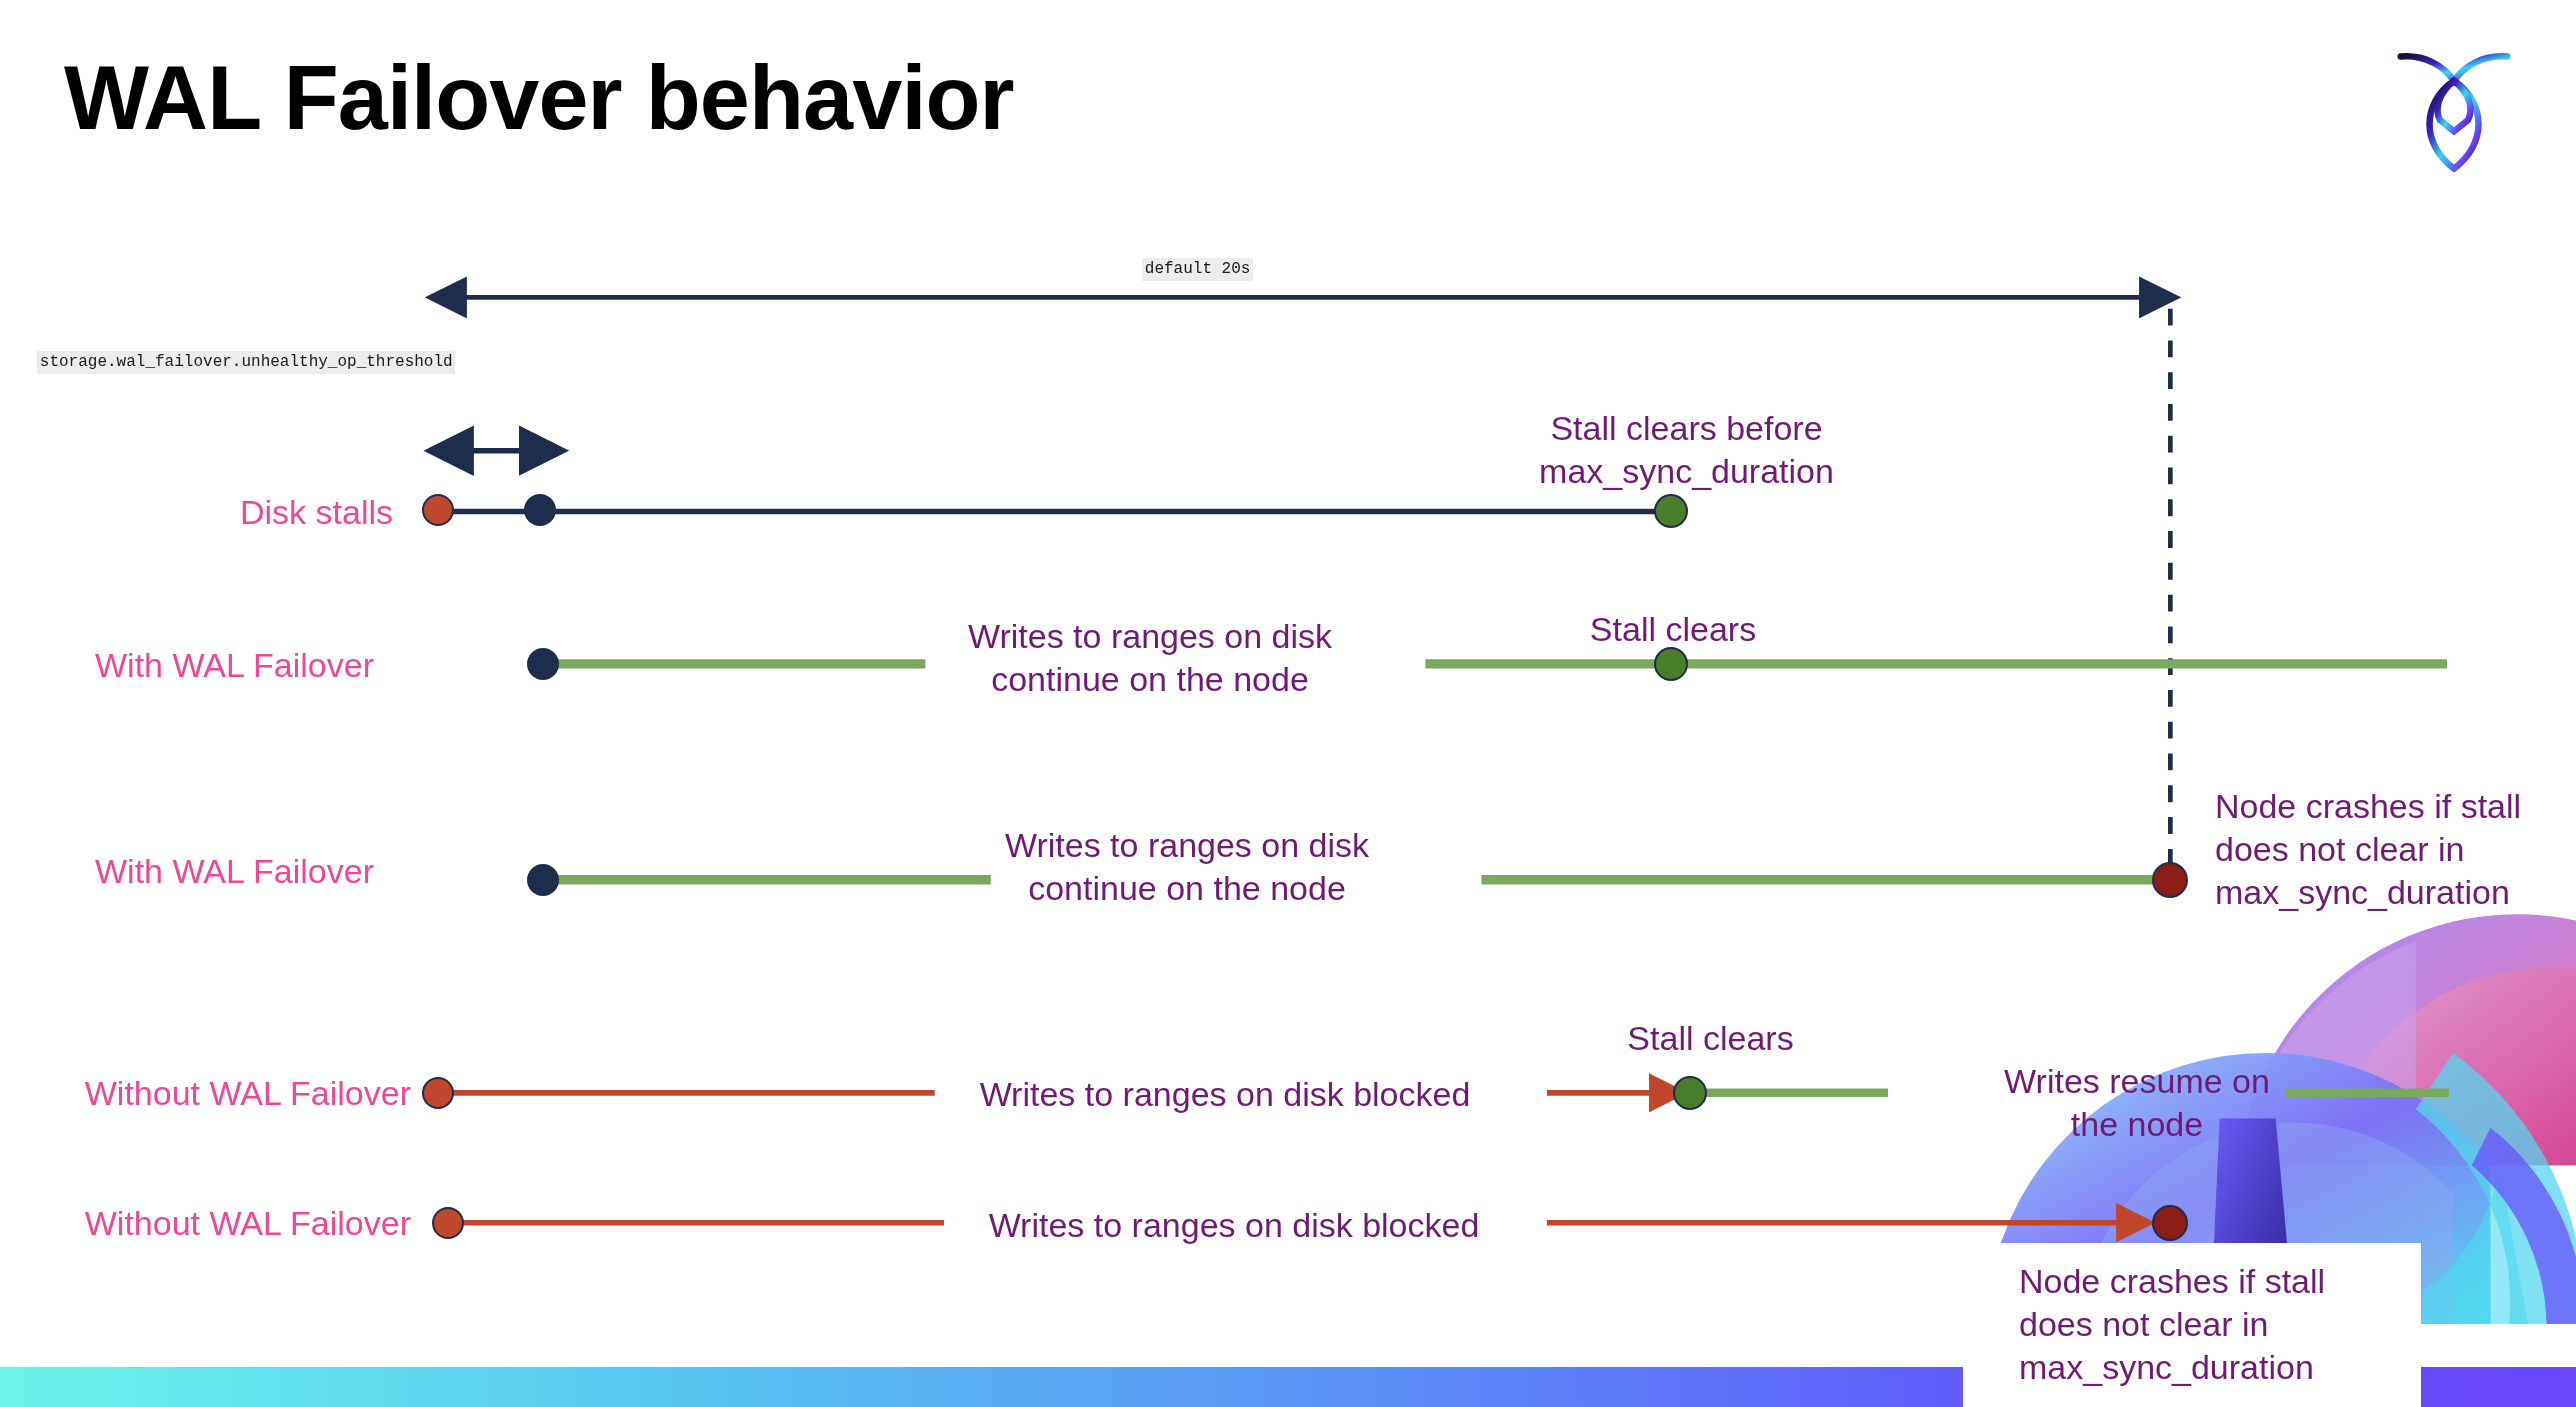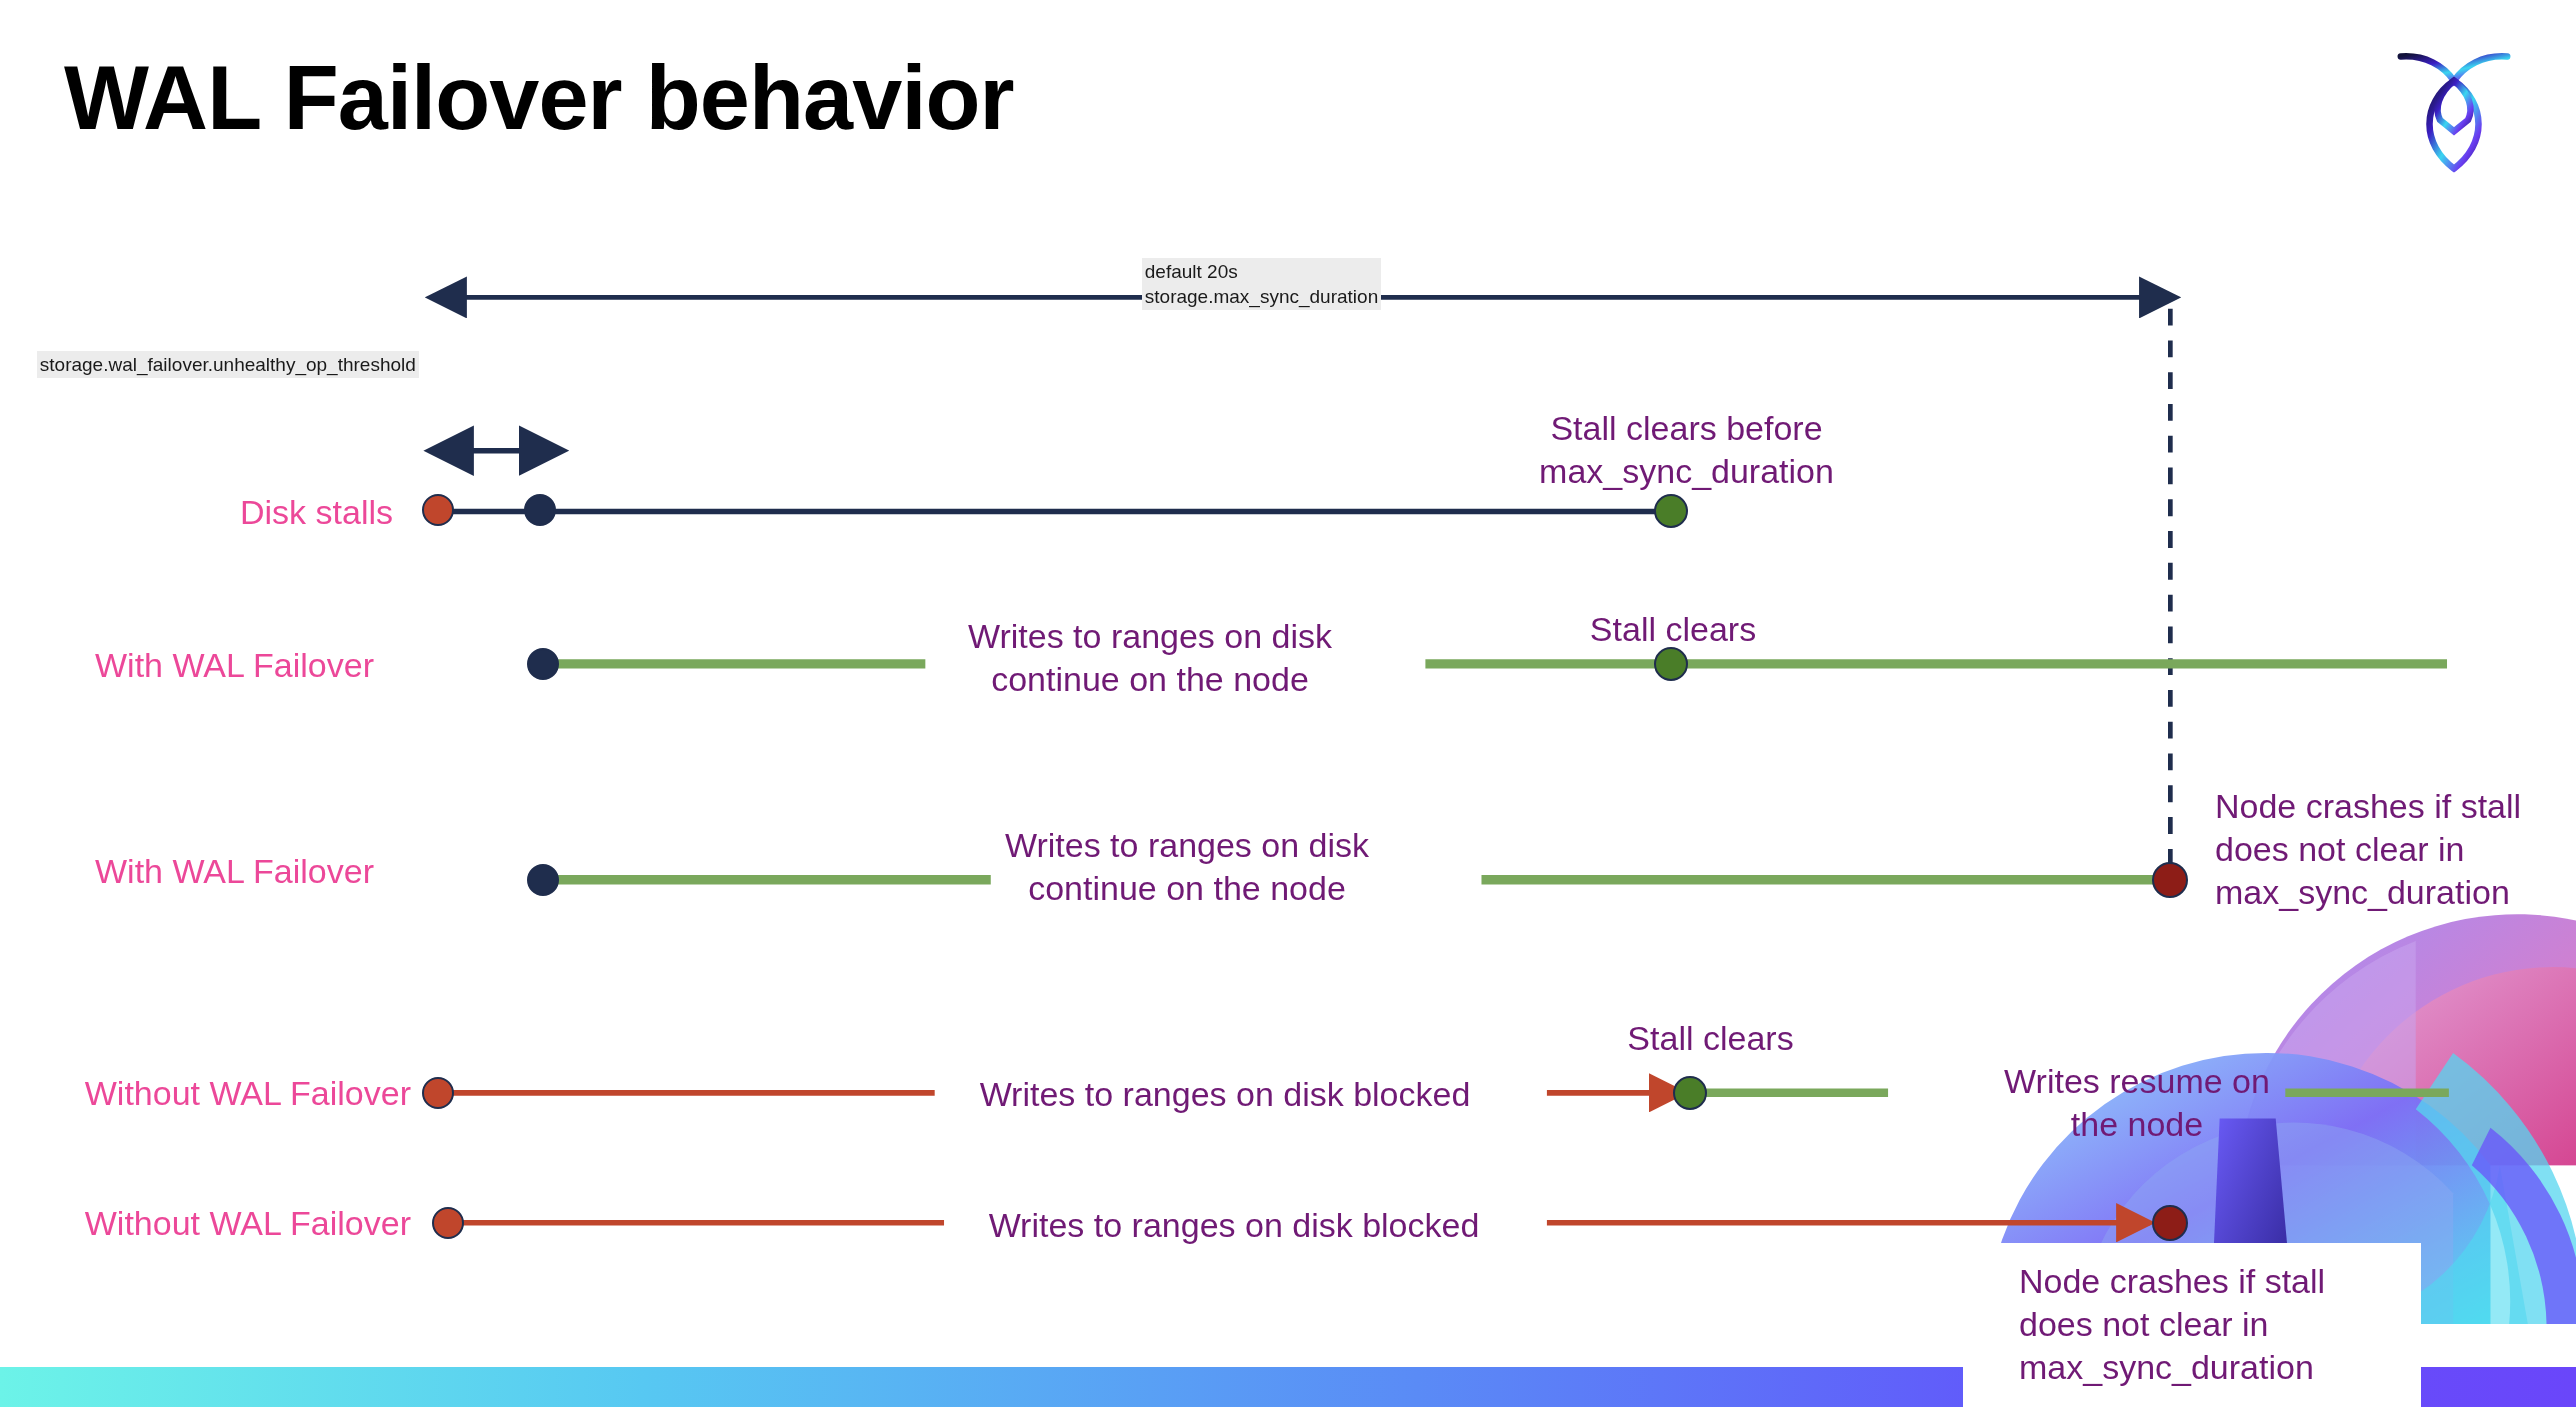--- a/index.html
+++ b/index.html
@@ -58,8 +58,8 @@
   
   .code {
     position: absolute;
-    font-family: Liberation Sans, sans-serif;
-    font-size: 19px;
+    font-family: Liberation Mono, monospace;
+    font-size: 16px;
     color: #1a1a1a;
     background: #ececec;
     white-space: nowrap;

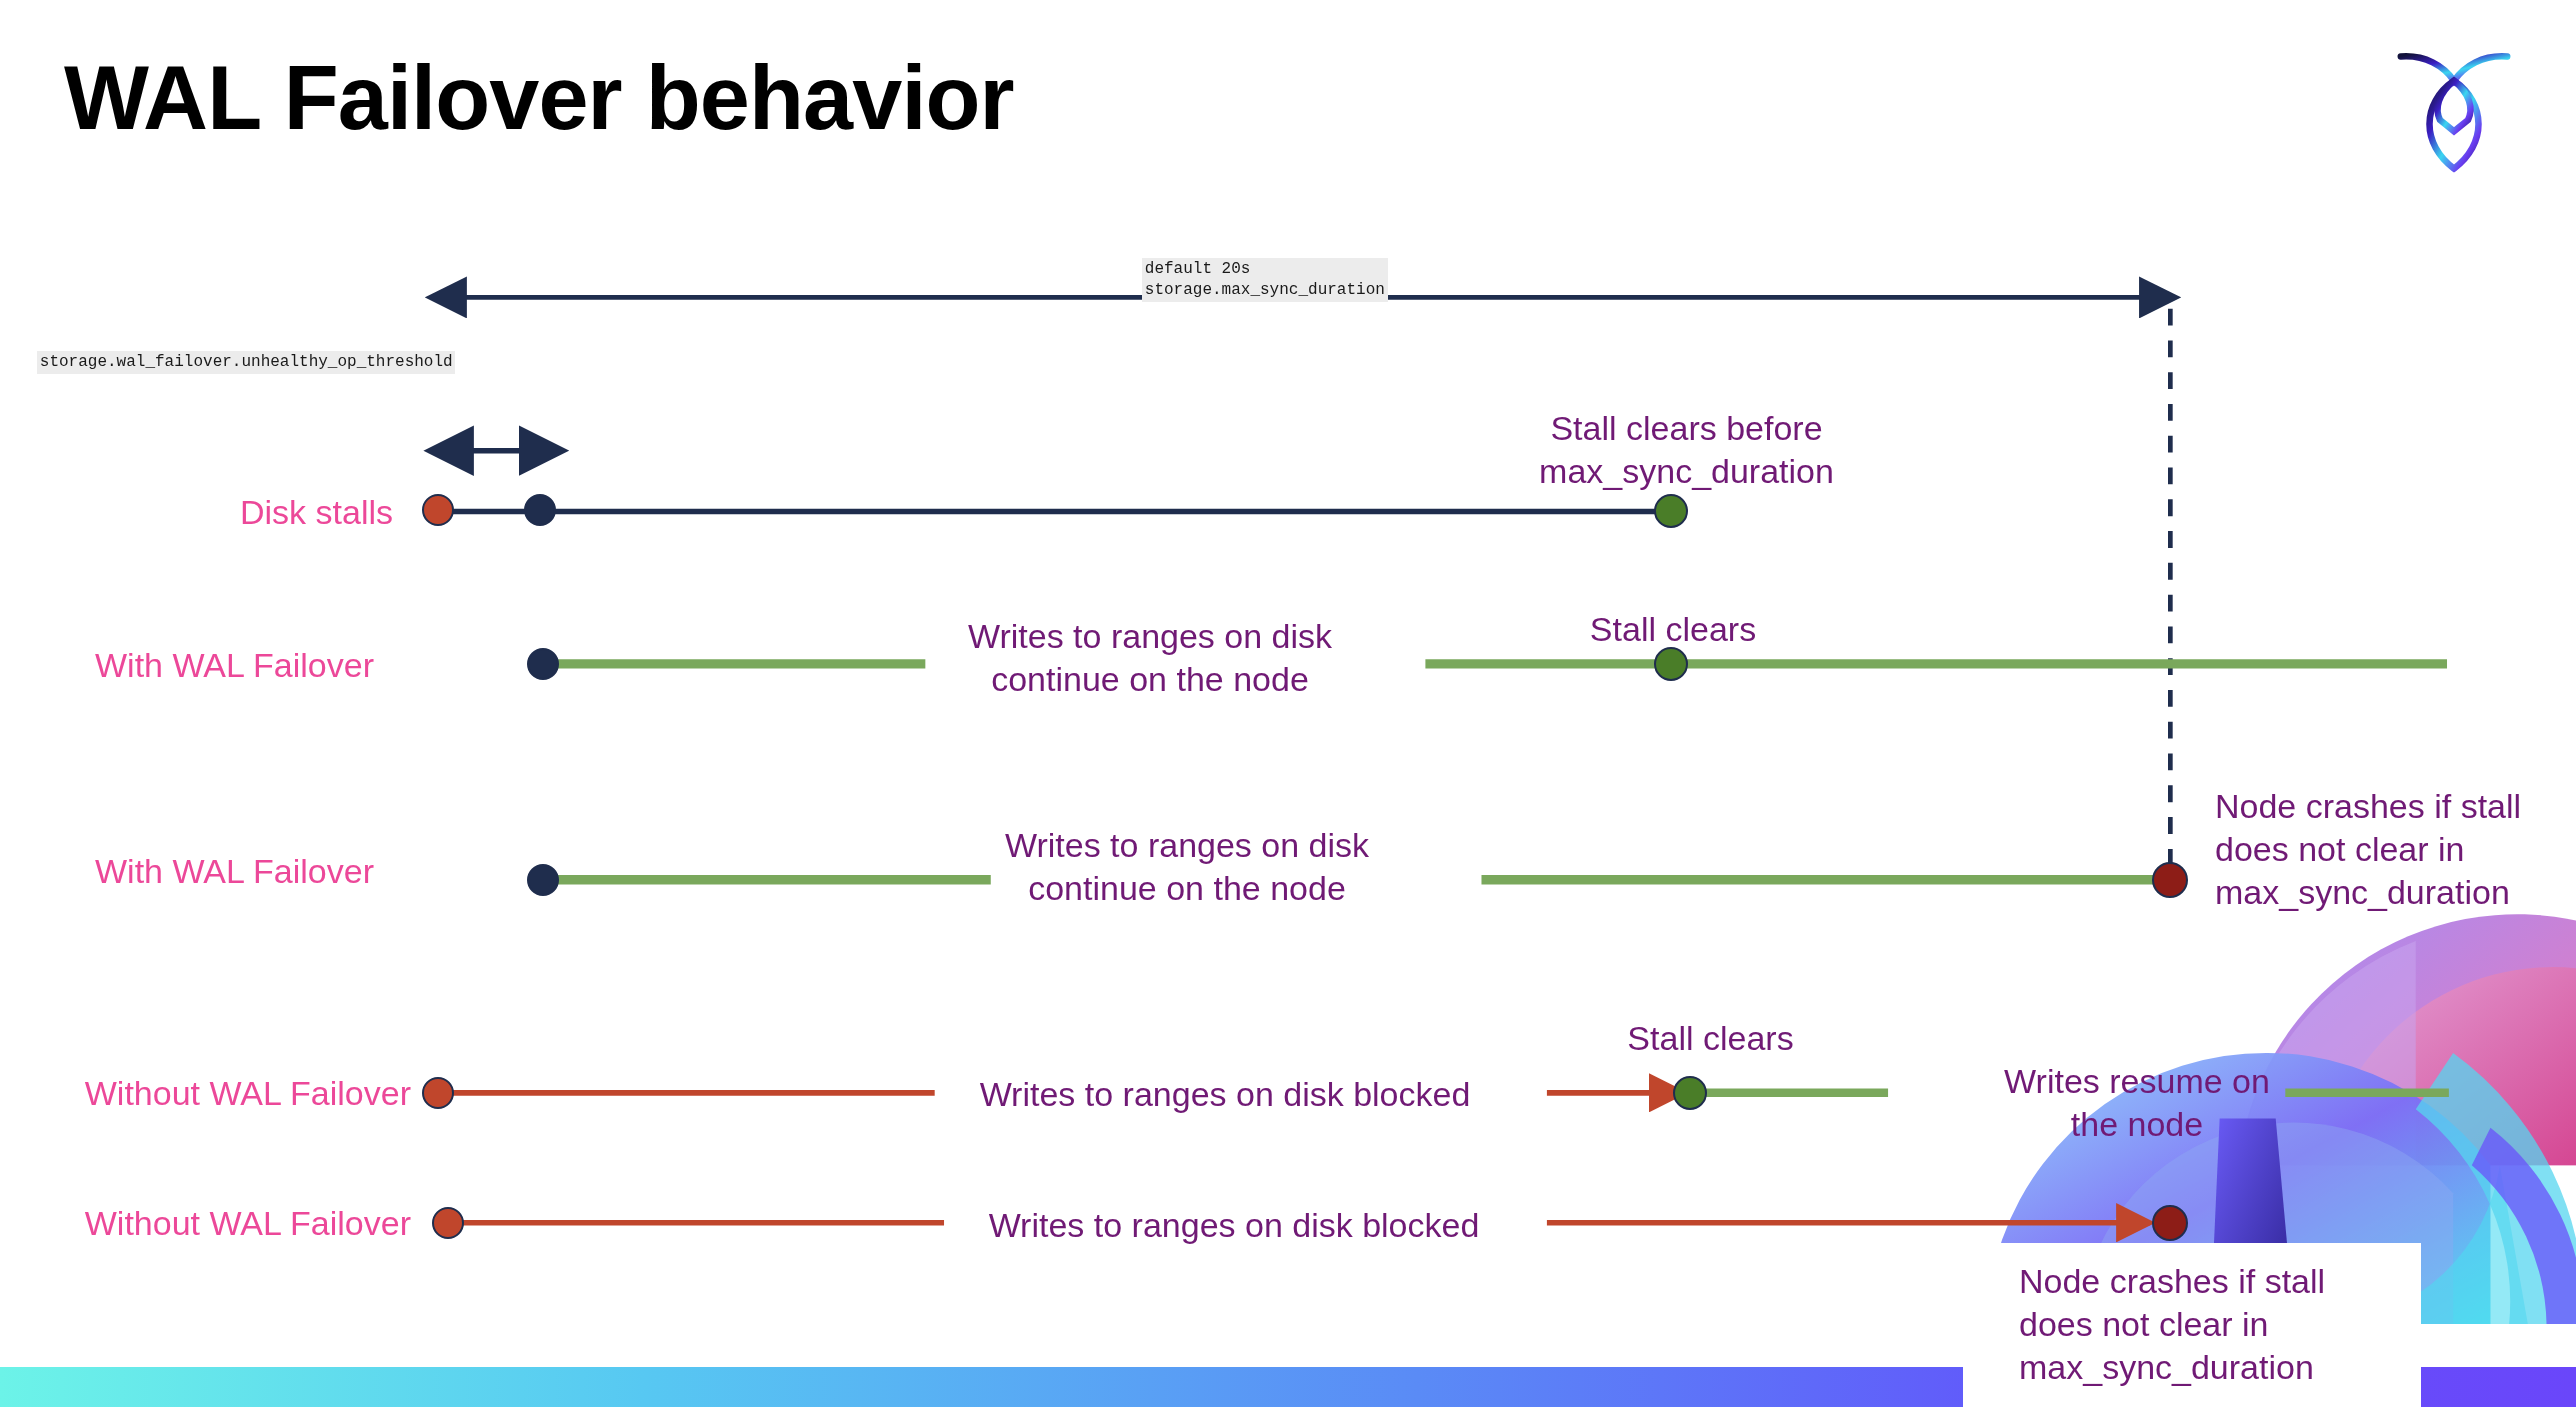--- a/index.html
+++ b/index.html
@@ -221,7 +221,6 @@
 
   <div class="code" style="left:1142px; top:258px;">
     <div>default 20s</div>
-    <div>storage.max_sync_duration</div>
   </div>
 
   <div class="code" style="left:37px; top:351px;">

